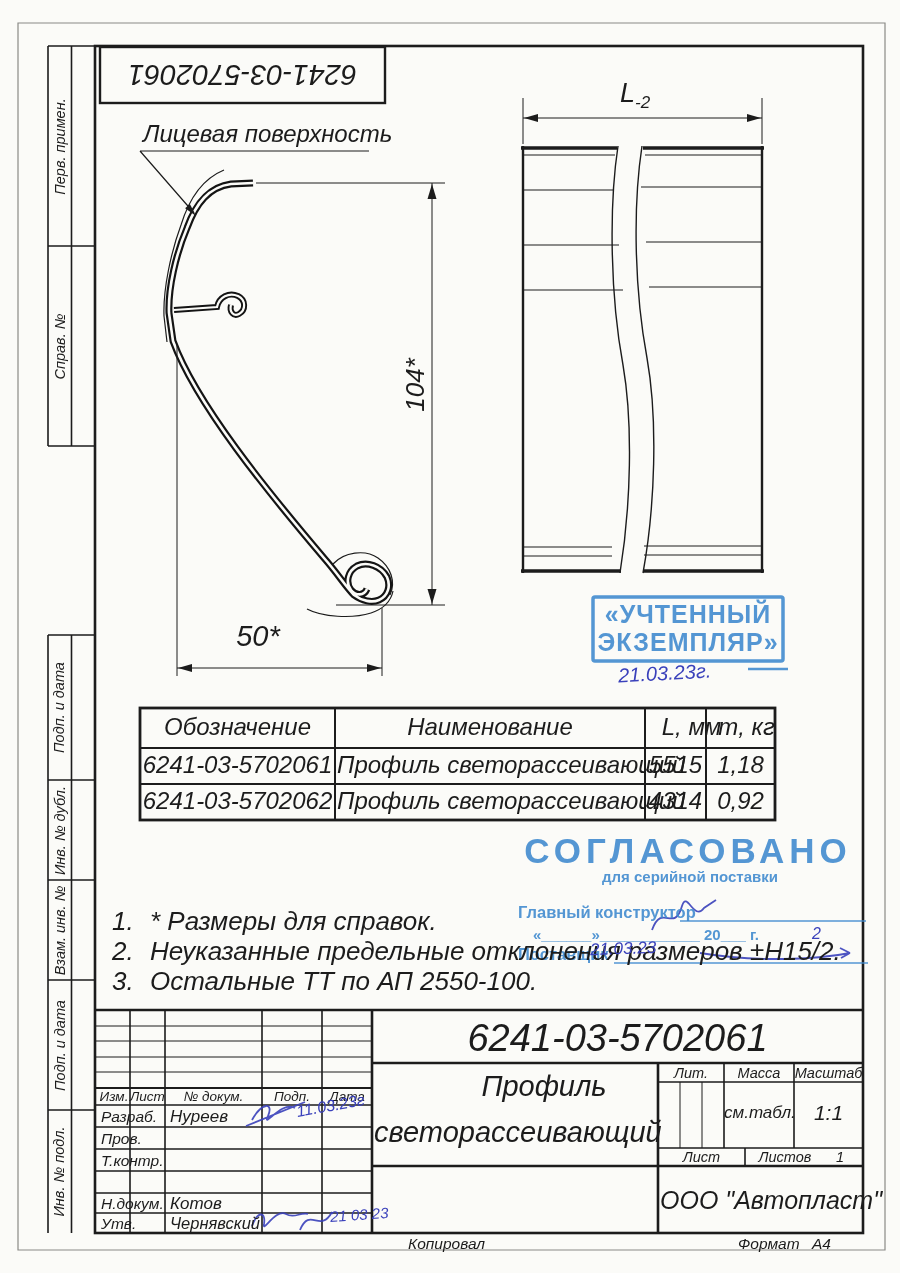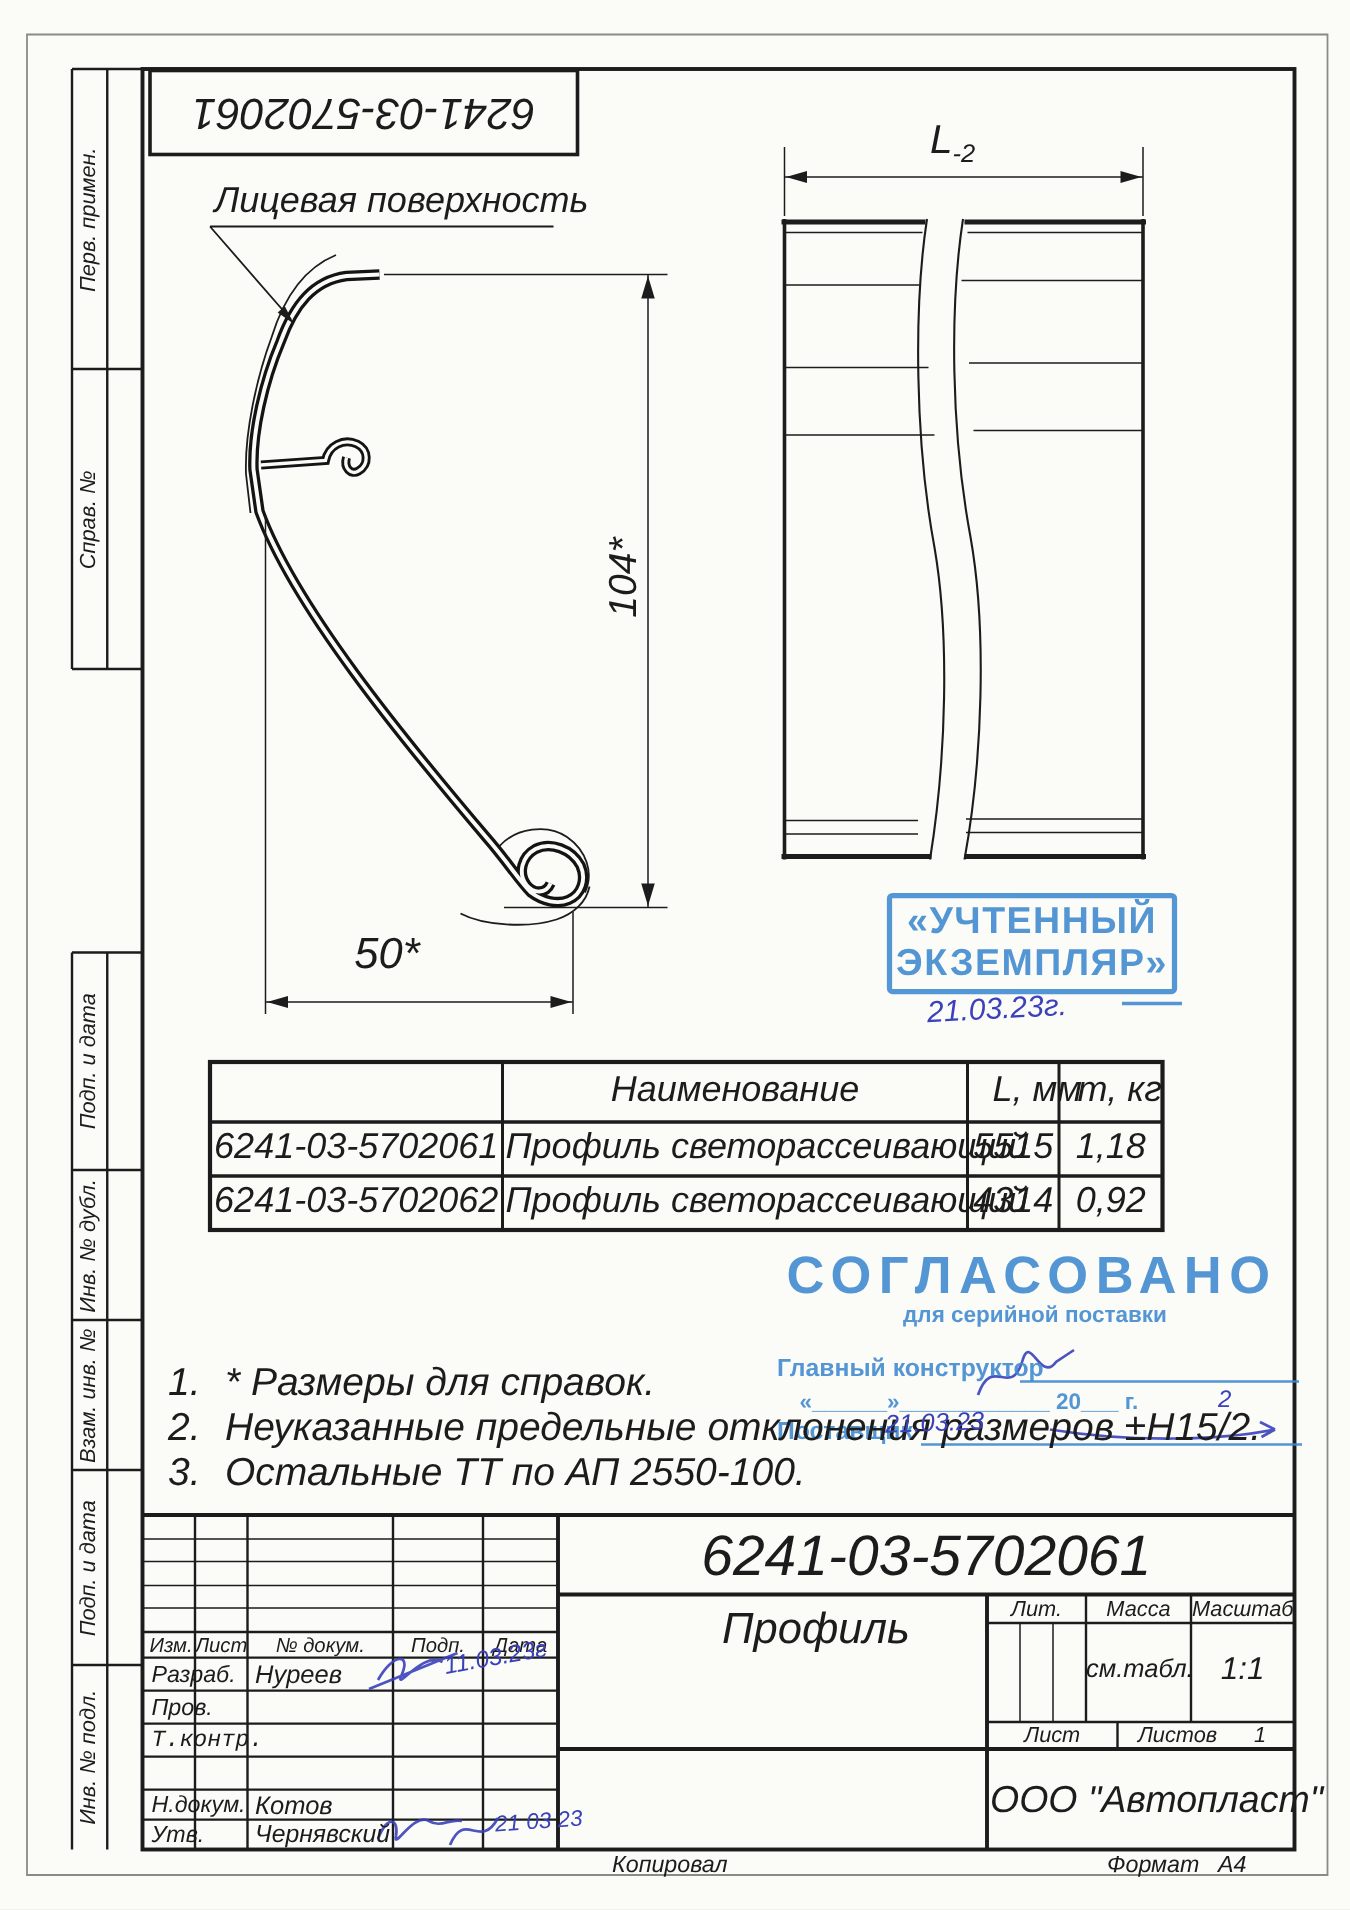--- a/index.html
+++ b/index.html
@@ -153,6 +153,7 @@
 <div class="t ink" style="left:812px;top:926px;font-size:16px;">2</div>
 <div class="t ink" style="left:590px;top:940px;font-size:17px;transform:rotate(-2deg);">21.03.23</div>
 
+<div class="t c" style="left:140px;top:715px;width:195px;font-size:24px;">Обозначение</div>
 <div class="t c" style="left:335px;top:715px;width:310px;font-size:24px;">Наименование</div>
 <div class="t c" style="left:645px;top:715px;width:61px;font-size:24px;padding-left:16px;">L, мм</div>
 <div class="t c" style="left:706px;top:715px;width:81px;font-size:24px;">m, кг</div>

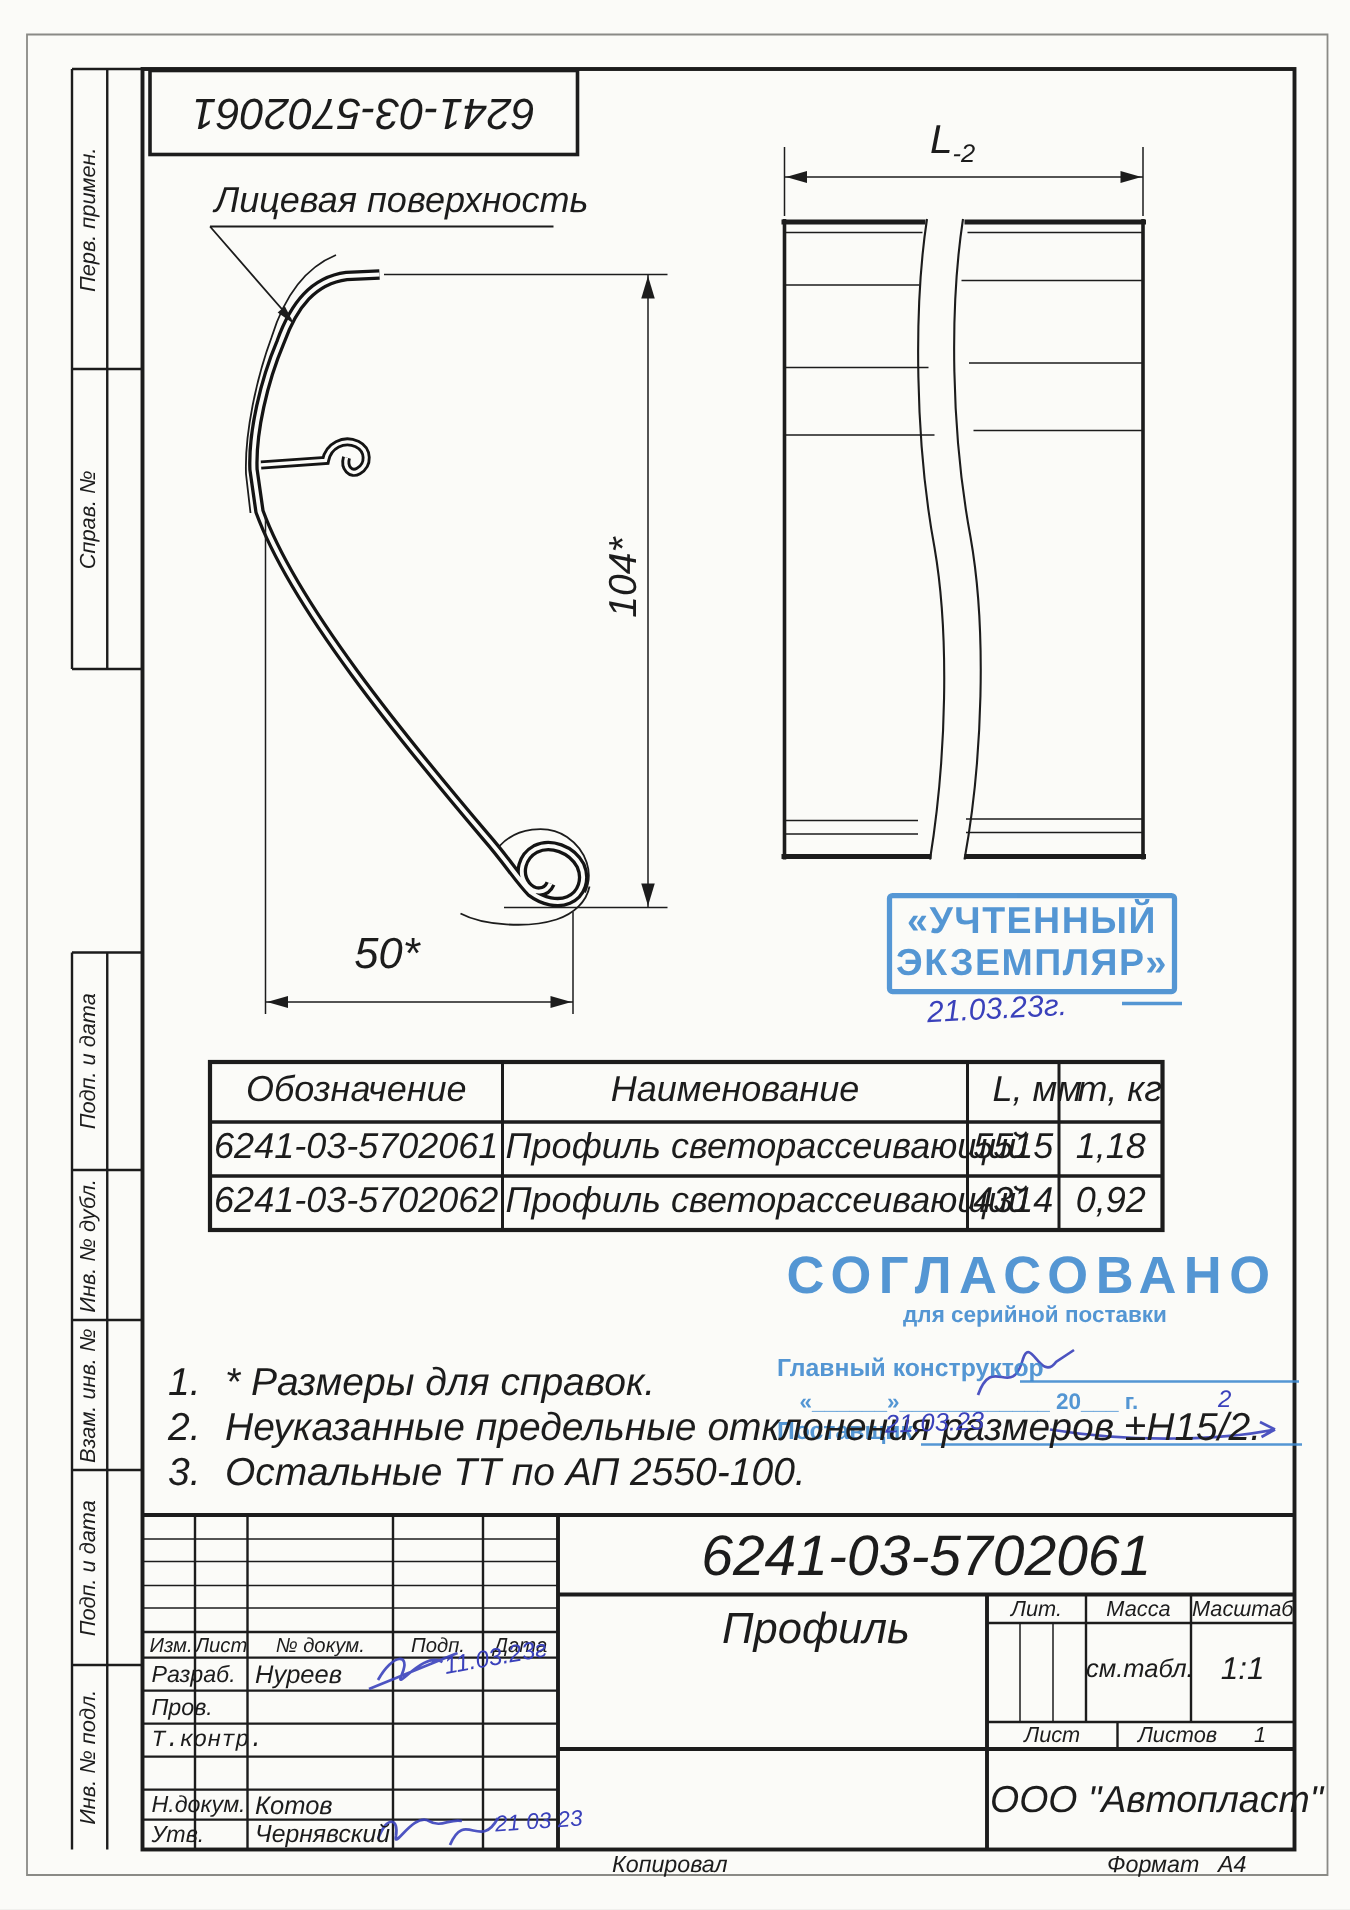--- a/index.html
+++ b/index.html
@@ -199,6 +199,7 @@
 
 <div class="t c" style="left:372px;top:1016px;width:491px;height:44px;line-height:44px;font-size:38px;">6241-03-5702061</div>
 <div class="t c" style="left:374px;top:1072px;width:284px;font-size:29px;margin-left:28px;">Профиль</div>
+<div class="t c" style="left:374px;top:1118px;width:284px;font-size:29px;">светорассеивающий</div>
 <div class="t c" style="left:660px;top:1188px;width:203px;font-size:25px;">ООО "Автопласт"</div>
 
 <div class="t c" style="left:658px;top:1066px;width:66px;font-size:14.5px;">Лит.</div>

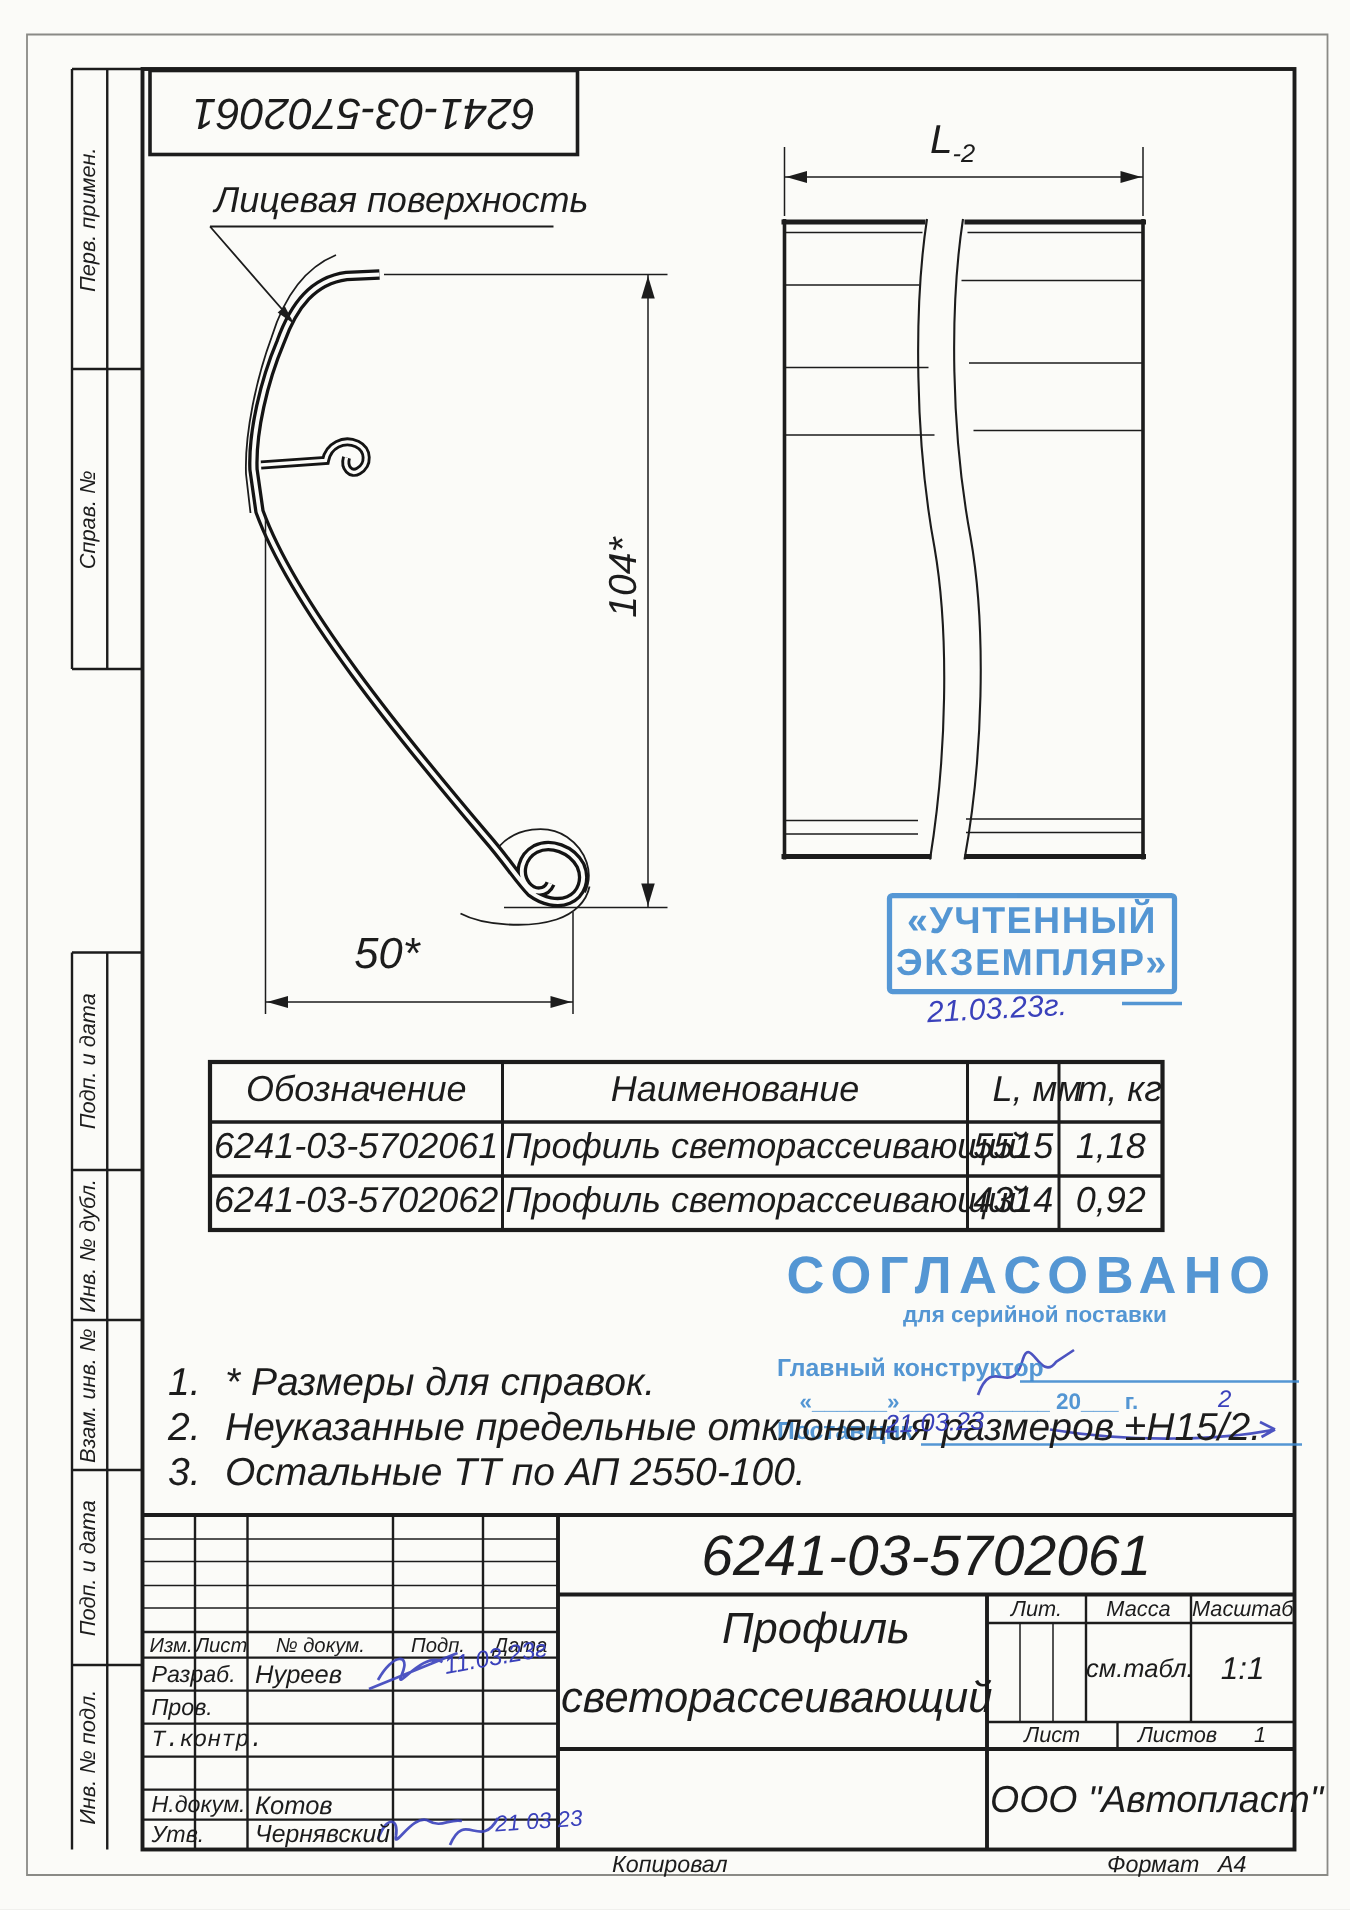--- a/index.html
+++ b/index.html
@@ -186,7 +186,7 @@
 
 <div class="t" style="left:101px;top:1109px;font-size:15.5px;">Разраб.</div>
 <div class="t" style="left:101px;top:1131px;font-size:15.5px;">Пров.</div>
-<div class="t" style="left:101px;top:1153px;font-size:15.5px;font-family:Liberation Mono, monospace;">Т.контр.</div>
+<div class="t" style="left:101px;top:1153px;font-size:15.5px;">Т.контр.</div>
 <div class="t" style="left:101px;top:1196px;font-size:15.5px;">Н.докум.</div>
 <div class="t" style="left:101px;top:1216px;font-size:15.5px;">Утв.</div>
 

